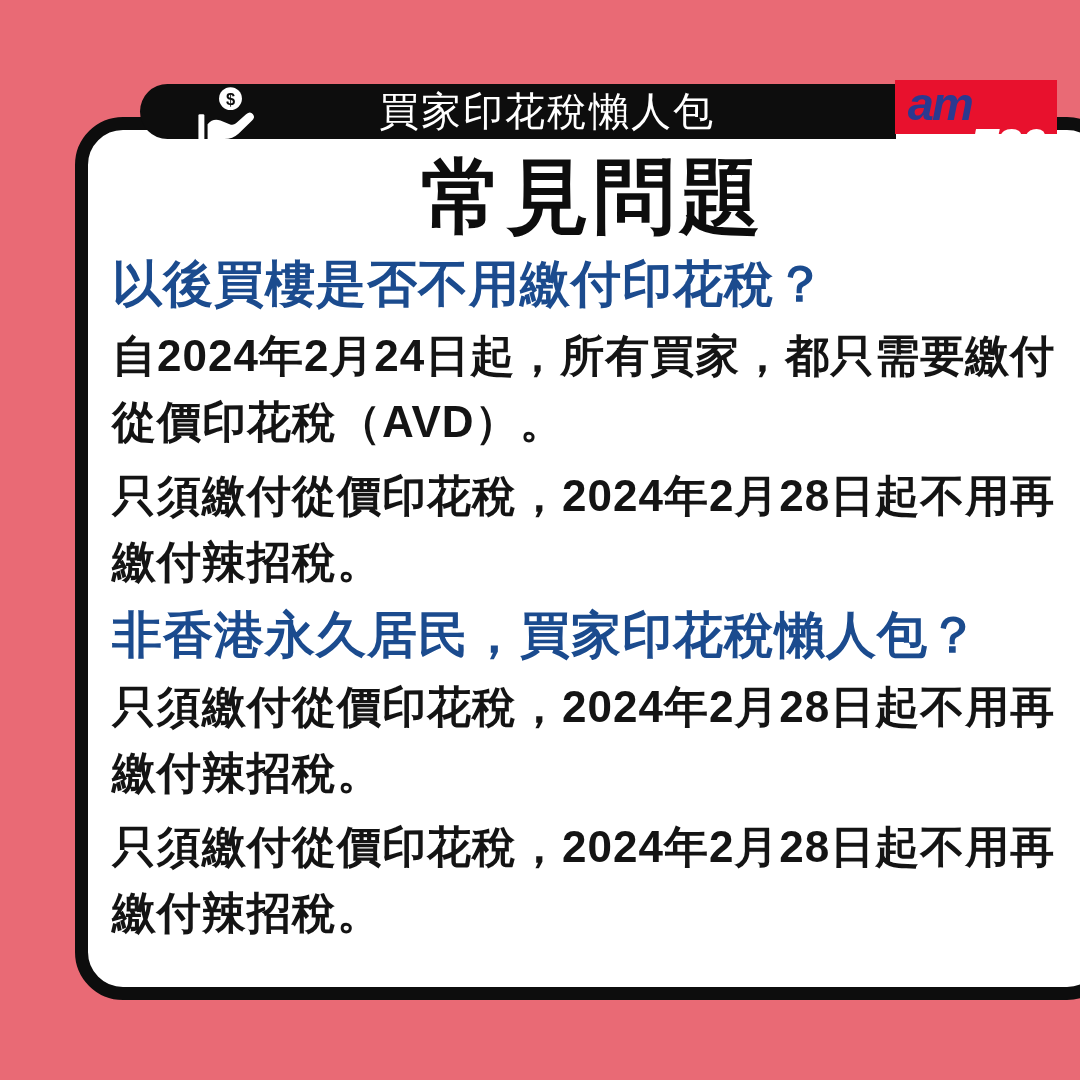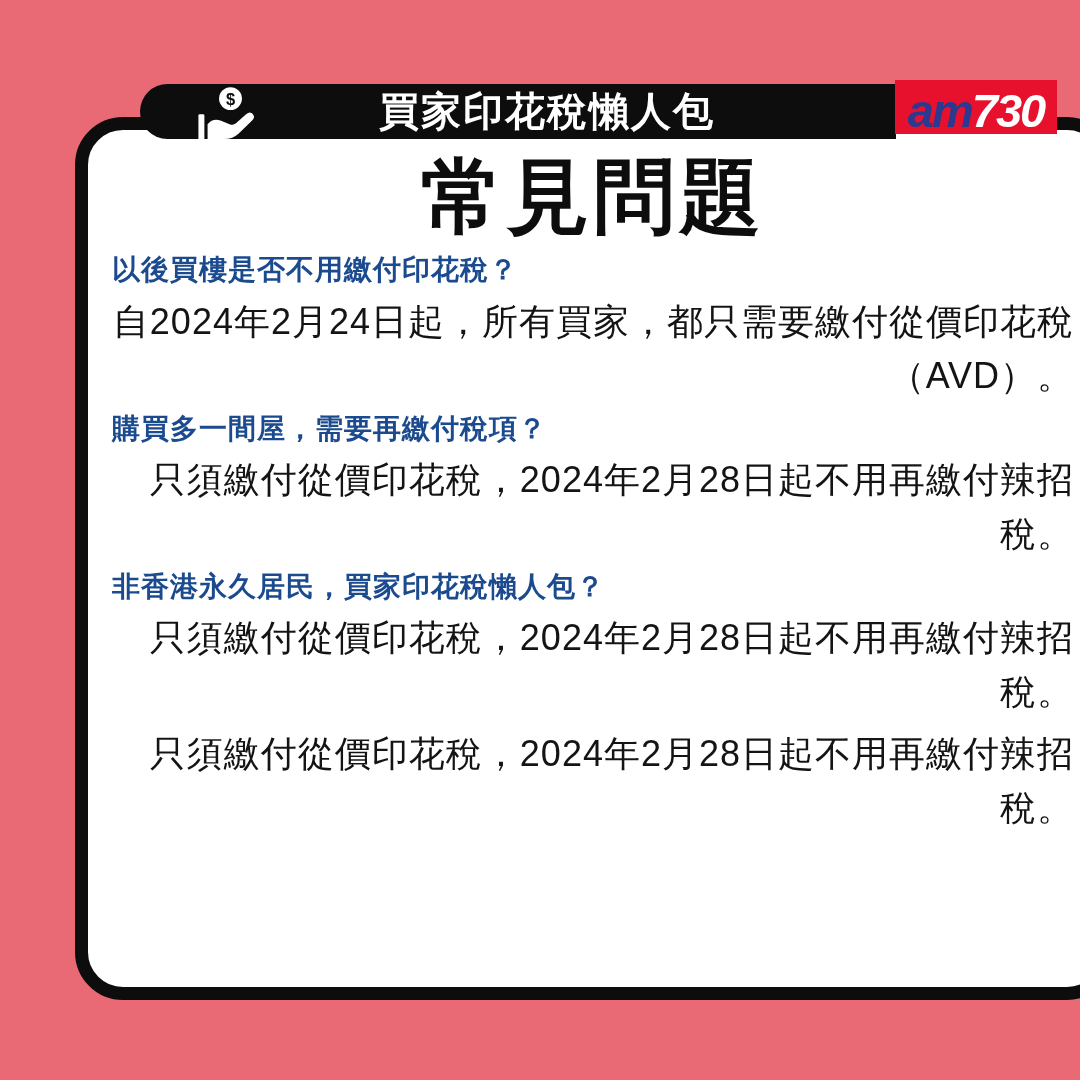--- a/index.html
+++ b/index.html
@@ -54,7 +54,7 @@
     text-align: center;
     color: #FFFFFF;
     font-size: 40px;
-    font-weight: 700;
+    font-weight: 400;
     letter-spacing: 2px;
     padding-right: 60px;
   }

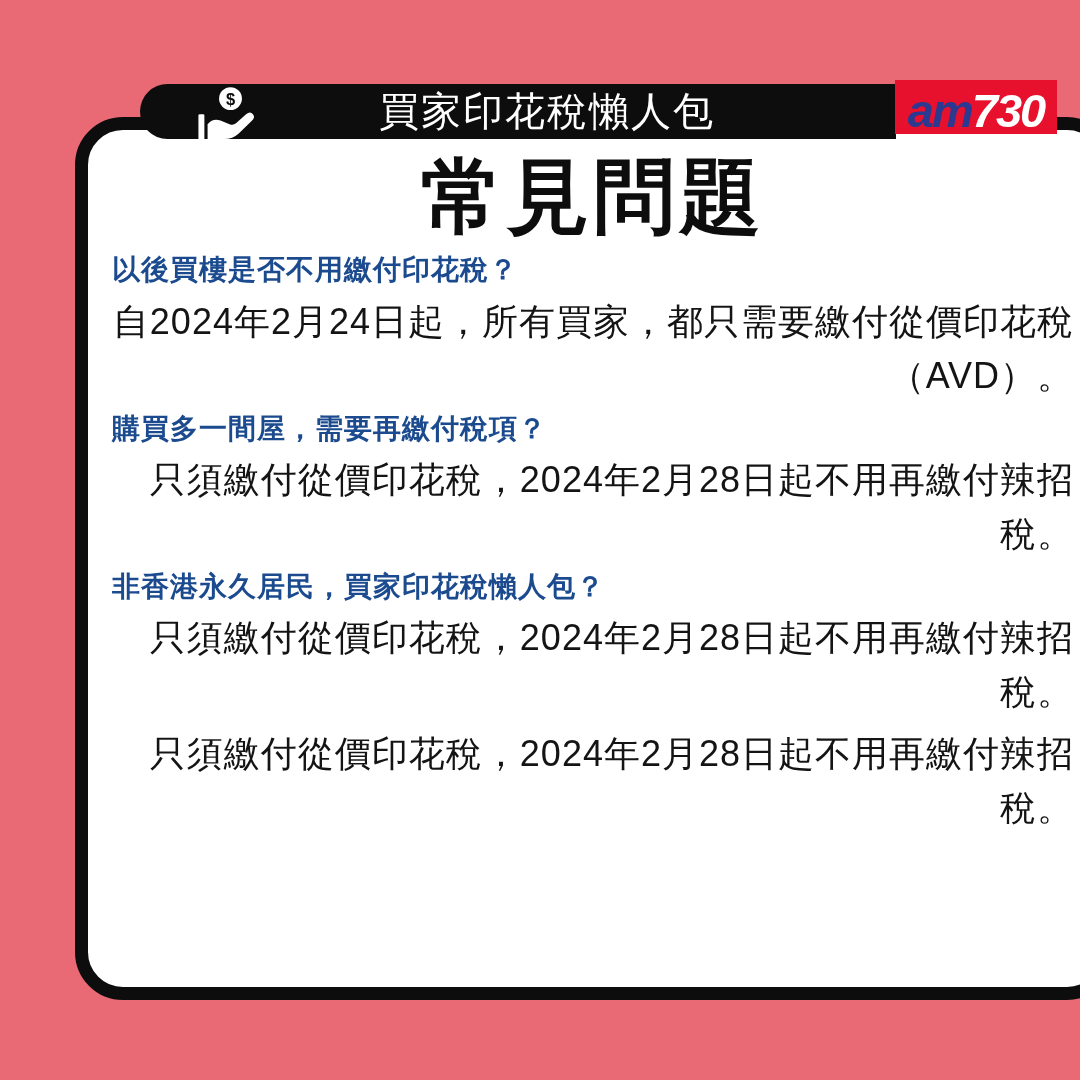--- a/index.html
+++ b/index.html
@@ -66,7 +66,7 @@
     height: 54px;
     background: #E8112D;
     display: flex;
-    align-items: flex-end;
+    align-items: flex-start;
     justify-content: center;
     z-index: 4;
     font-style: italic;

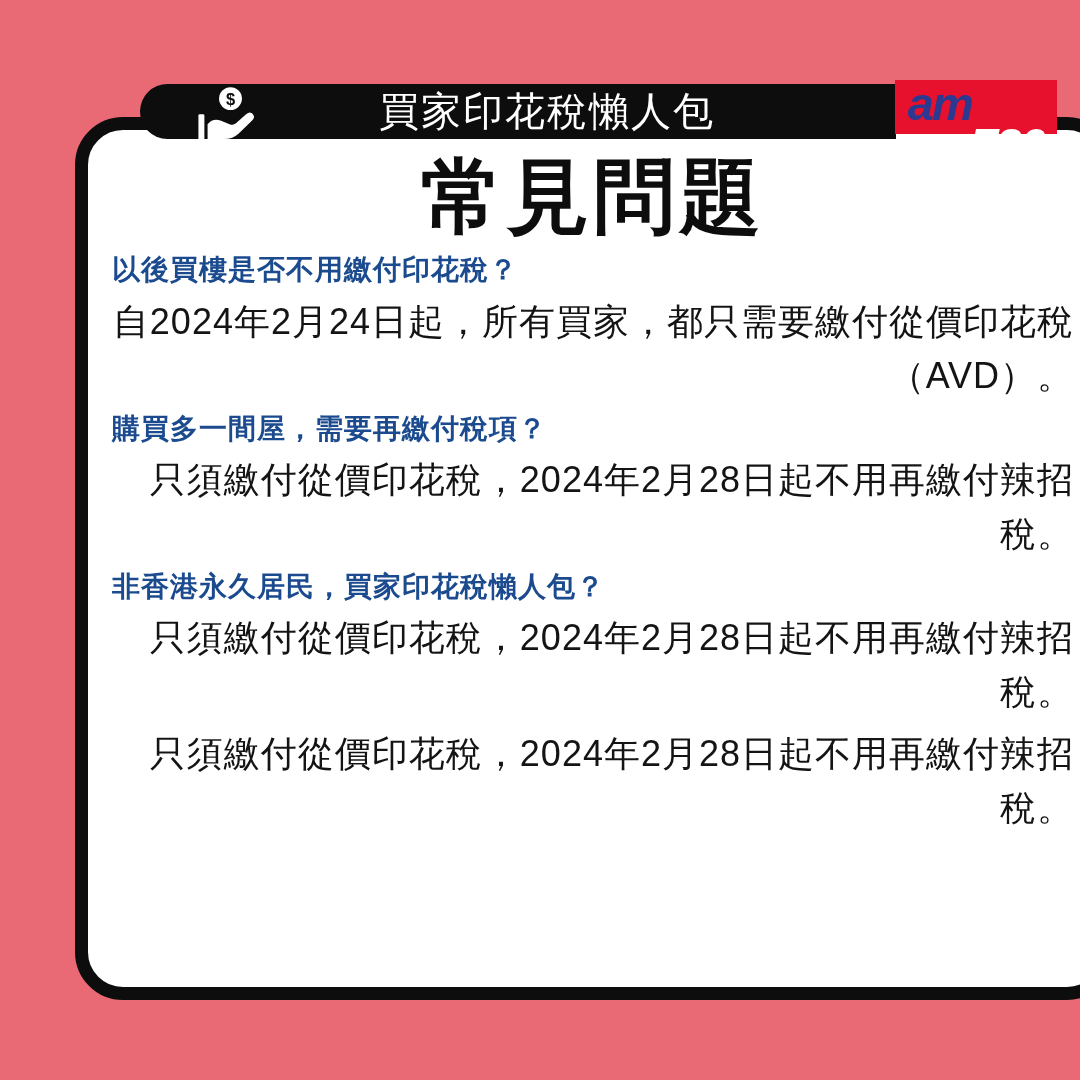--- a/index.html
+++ b/index.html
@@ -89,7 +89,7 @@
   .faq-block { margin-top: 8px; }
   .faq-q {
     margin: 0;
-    font-size: 28px;
+    font-size: 50px;
     line-height: 1.3;
     font-weight: 800;
     color: #1B4B8E;

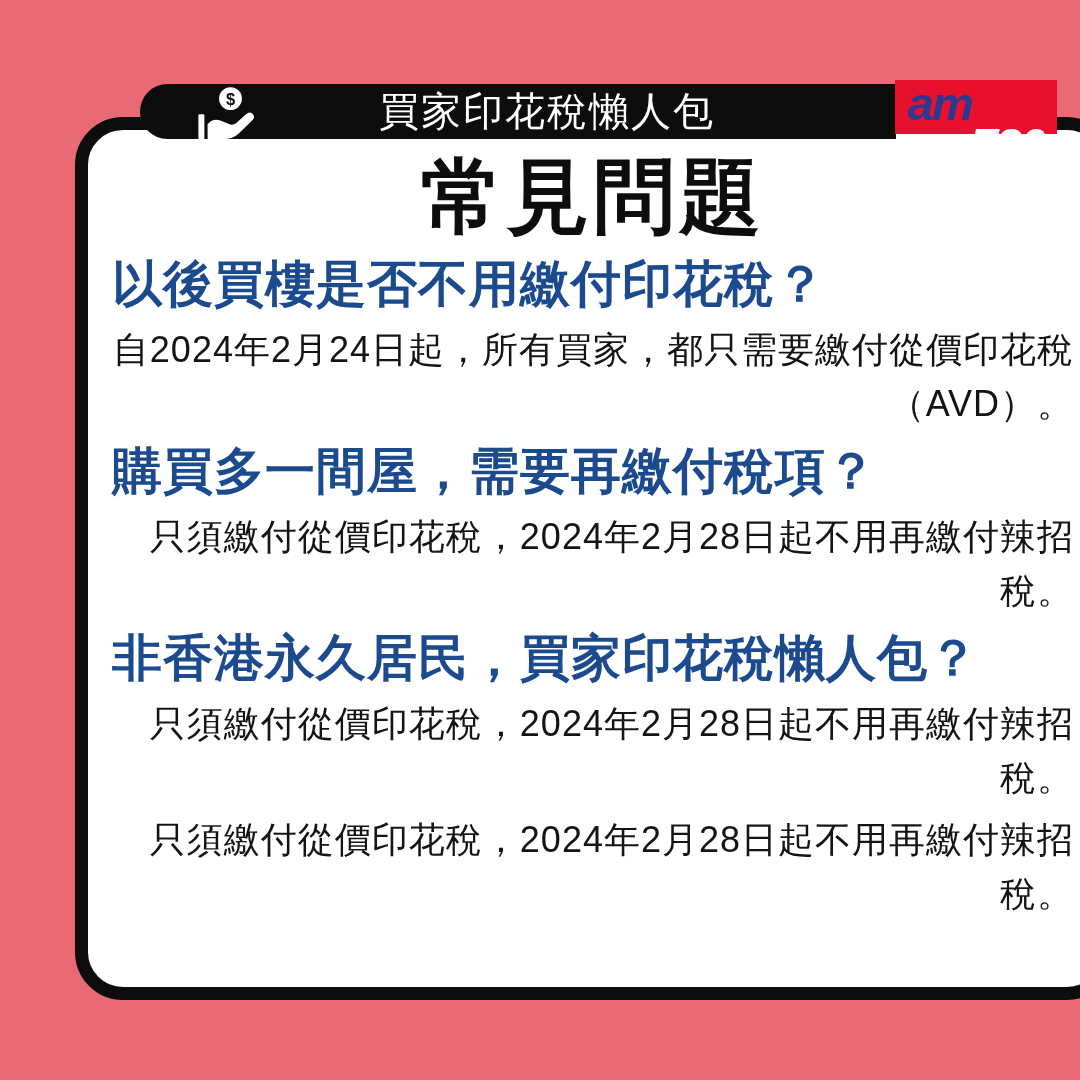--- a/index.html
+++ b/index.html
@@ -97,12 +97,11 @@
   }
   .faq-a {
     margin: 6px 0 0 0;
-    font-size: 36px;
+    font-size: 44px;
     line-height: 1.5;
-    font-weight: 400;
+    font-weight: 700;
     color: #141414;
     letter-spacing: 1px;
-    text-align: right;
   }
 </style>
 </head>

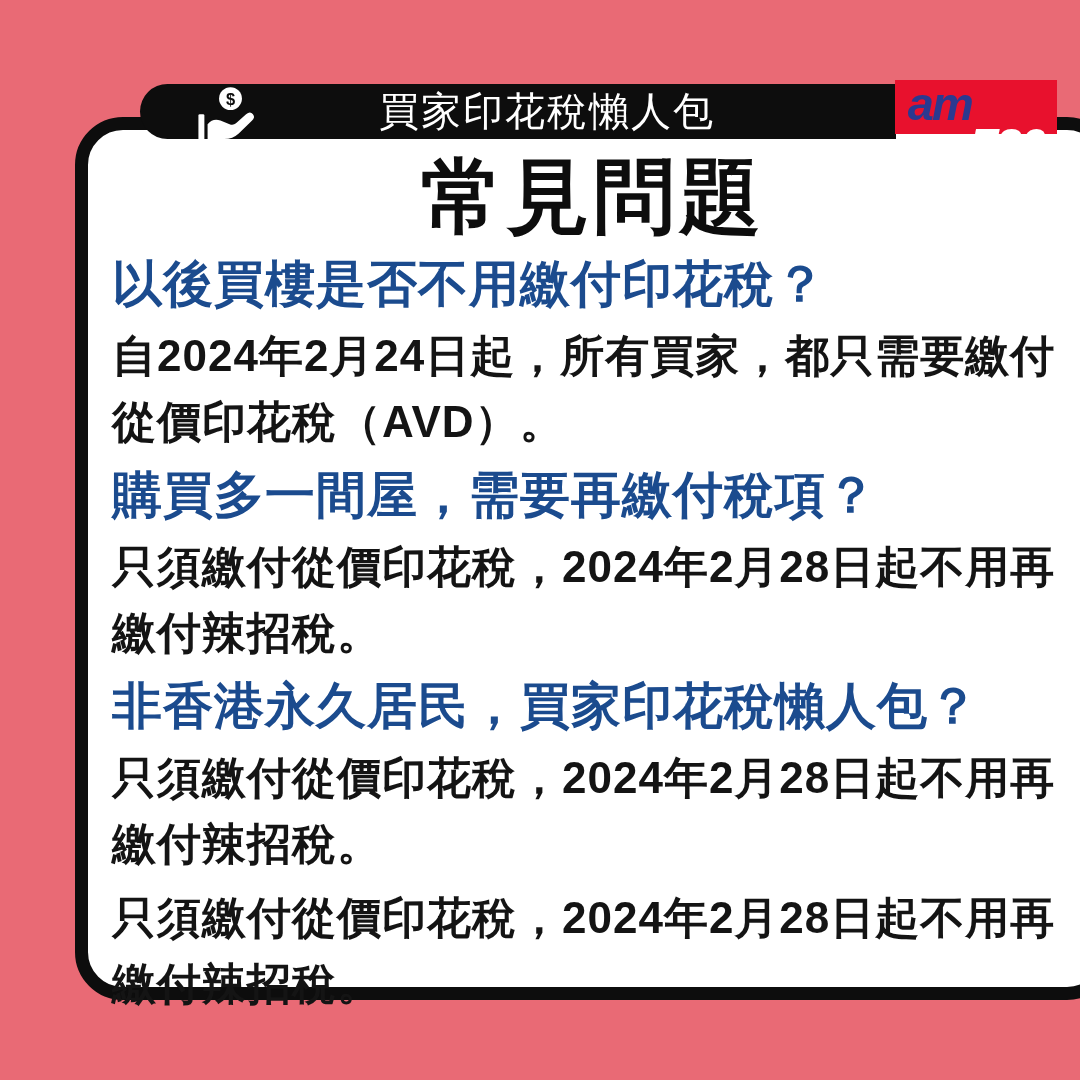--- a/index.html
+++ b/index.html
@@ -135,7 +135,6 @@
       </div>
 
       <div class="faq-block">
-        <p class="faq-q">購買多一間屋，需要再繳付稅項？</p>
         <p class="faq-a">只須繳付從價印花稅，2024年2月28日起不用再繳付辣招稅。</p>
       </div>
 

